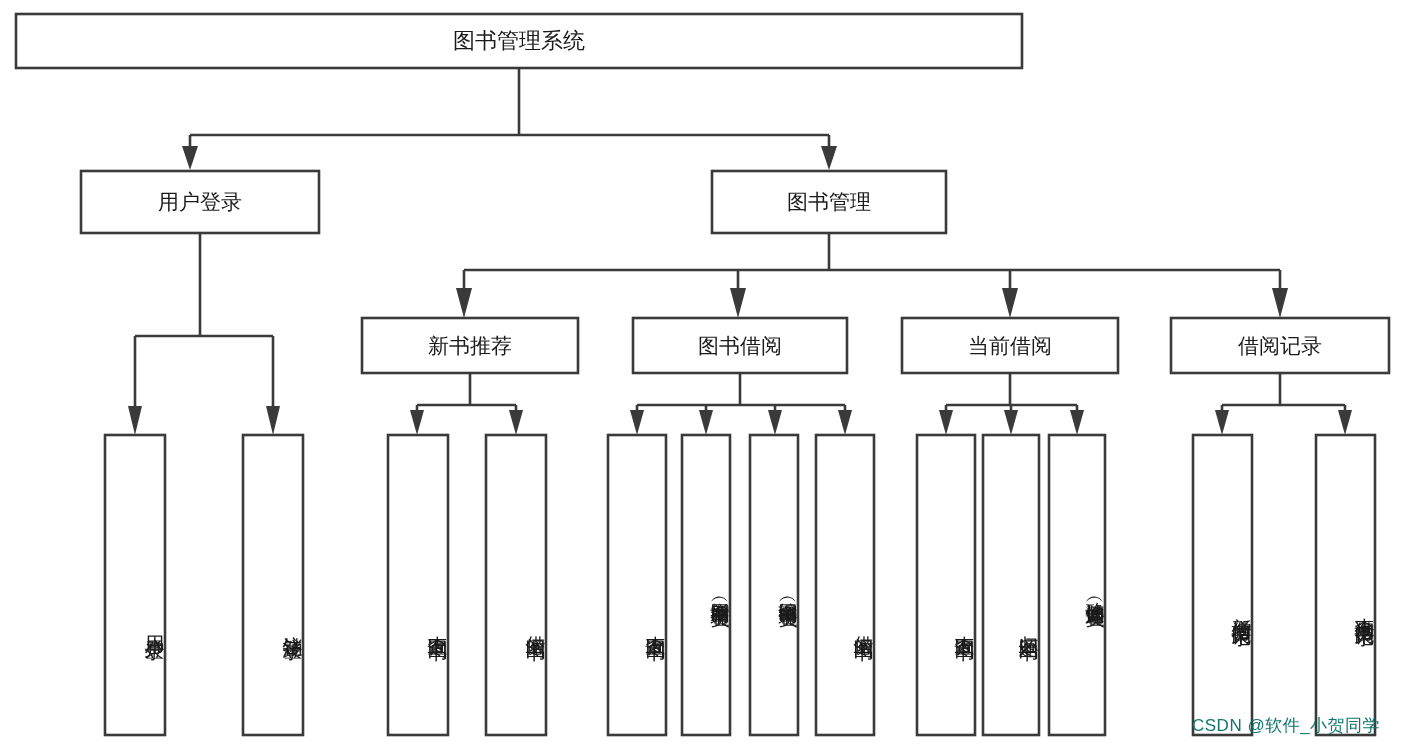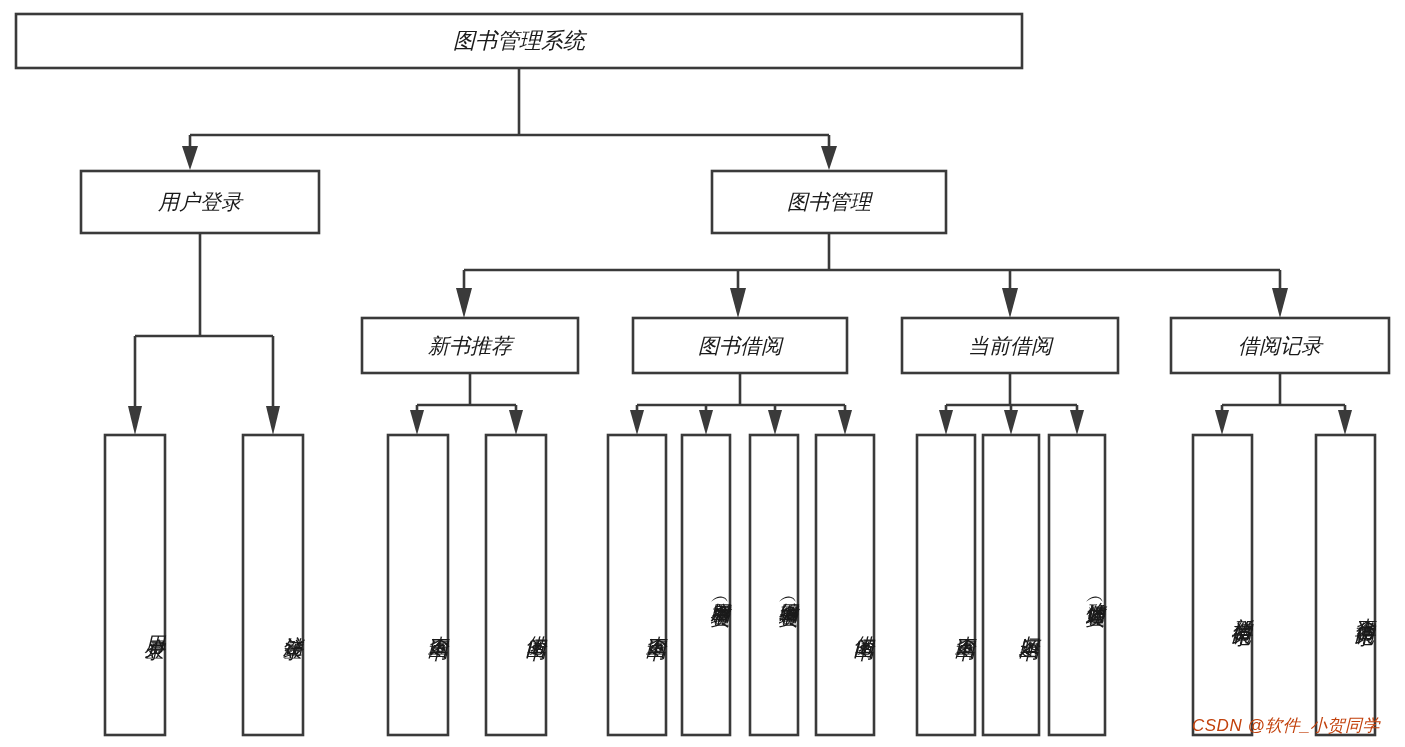--- a/index.html
+++ b/index.html
@@ -18,7 +18,6 @@
     width: 1405px;
     height: 747px;
     background: #ffffff;
-    font-style: italic;
   }
   svg#flow {
     position: absolute;

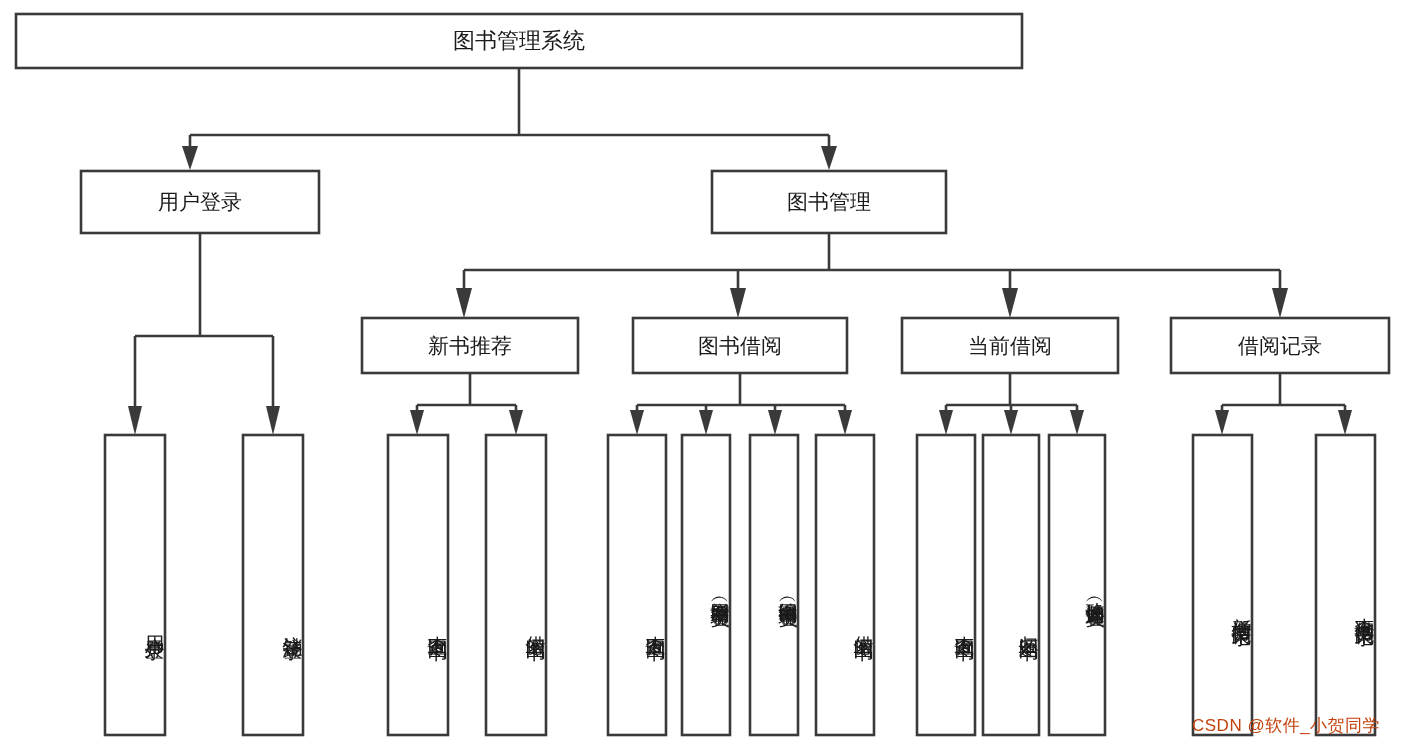--- a/index.html
+++ b/index.html
@@ -78,7 +78,7 @@
     top: 714px;
     font-family: "Liberation Sans", sans-serif;
     font-size: 17px;
-    color: #c2410c;
+    color: #0f766e;
     white-space: nowrap;
     letter-spacing: 0.5px;
   }

